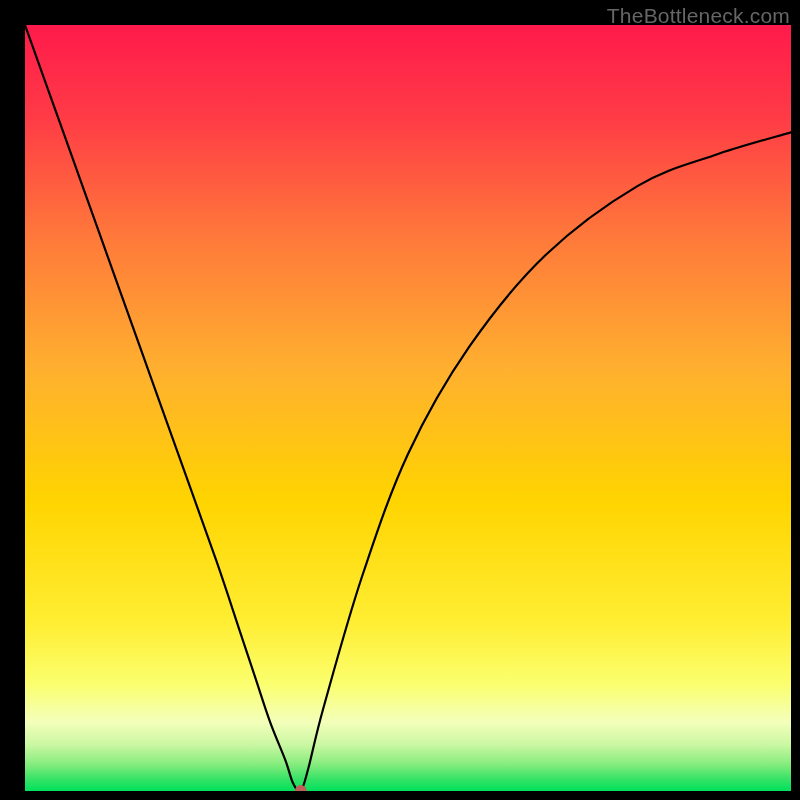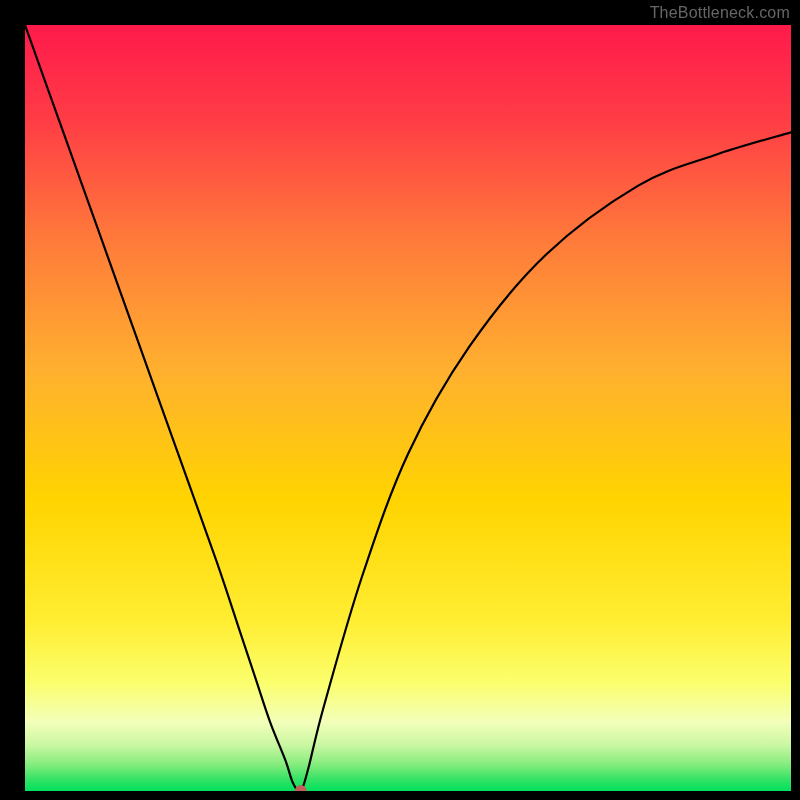--- a/index.html
+++ b/index.html
@@ -21,7 +21,7 @@
     top: 4px;
     right: 10px;
     color: #666666;
-    font-size: 16px;
+    font-size: 21px;
     font-weight: 400;
     letter-spacing: 0.2px;
     z-index: 3;

